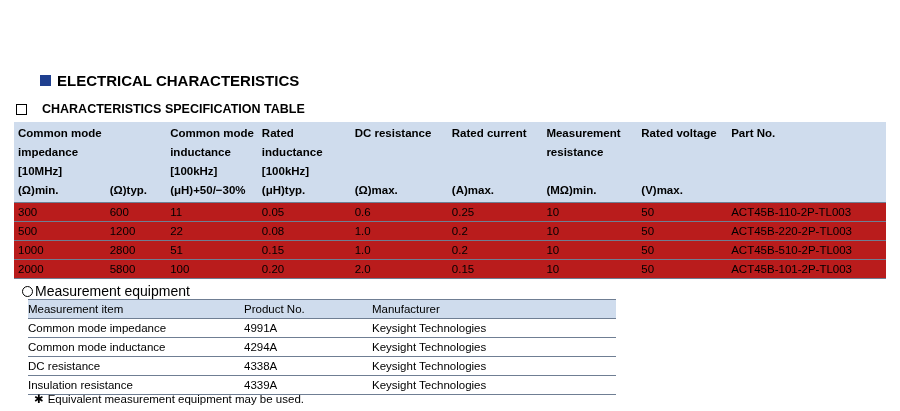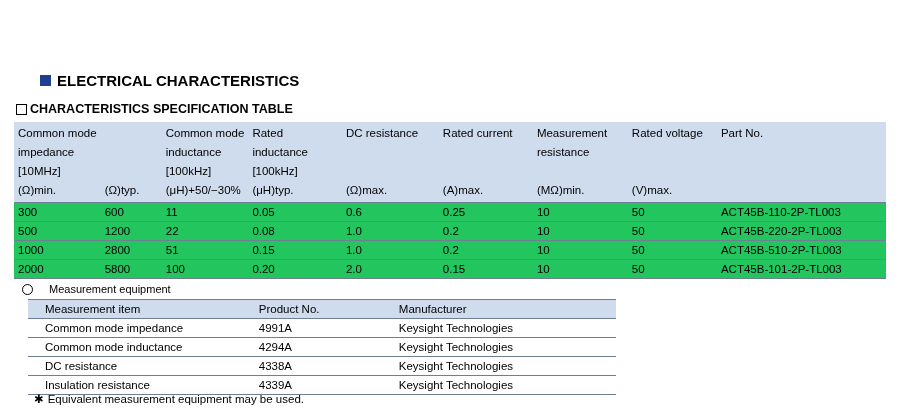--- a/index.html
+++ b/index.html
@@ -53,7 +53,7 @@
     font-weight: bold;
     display: flex;
     align-items: center;
-    gap: 3px;
+    gap: 15px;
   }
   .sq-hollow {
     display: inline-block;

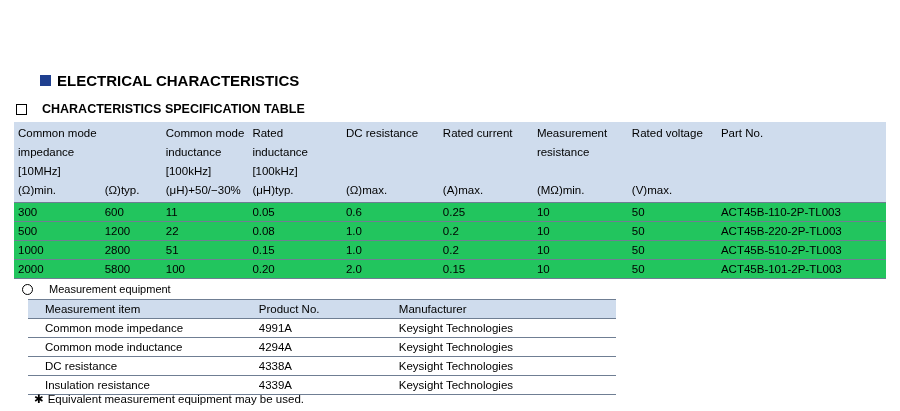--- a/index.html
+++ b/index.html
@@ -77,7 +77,7 @@
   }
   table.spec thead td {
     background: #cfdced;
-    font-weight: normal;
+    font-weight: bold;
     vertical-align: top;
     padding: 2px 4px 2px 4px;
     line-height: 15px;

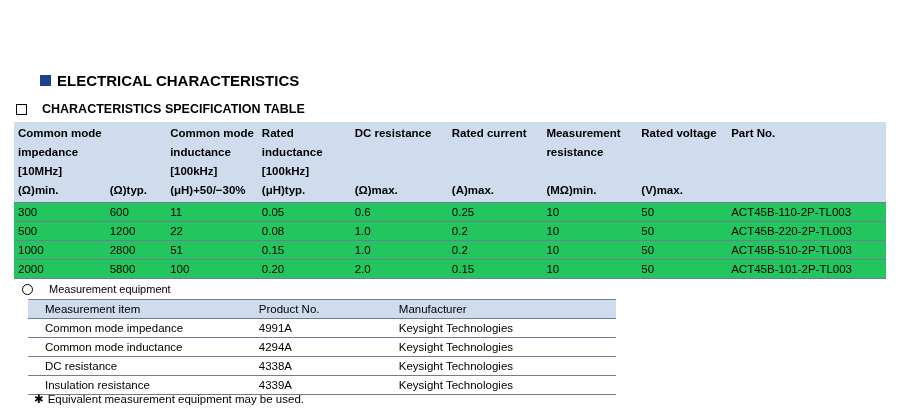--- a/index.html
+++ b/index.html
@@ -93,7 +93,7 @@
     border-top: 1px solid #6f7e93;
     padding: 2px 4px;
     line-height: 14px;
-    background: #22c55e;
+    background: #b91c1c;
   }
   table.spec tbody tr:last-child td {
     border-bottom: 1px solid #6f7e93;

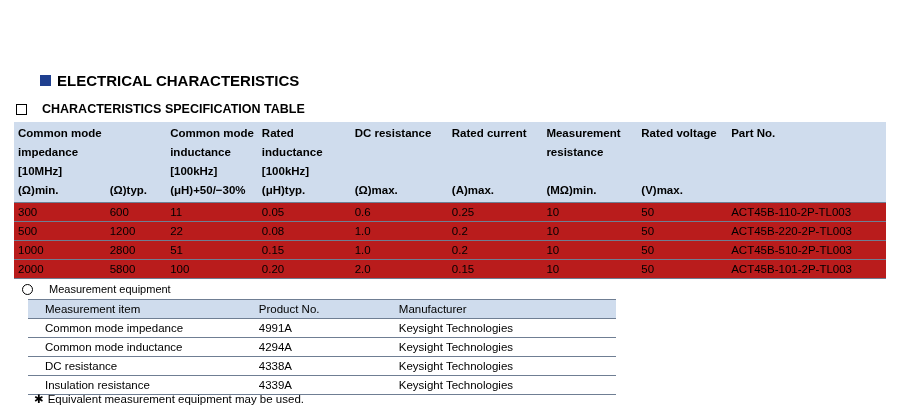--- a/index.html
+++ b/index.html
@@ -117,10 +117,10 @@
     position: absolute;
     left: 22px;
     top: 283px;
-    font-size: 11px;
+    font-size: 14px;
     display: flex;
     align-items: center;
-    gap: 16px;
+    gap: 2px;
   }
   .circ {
     display: inline-block;

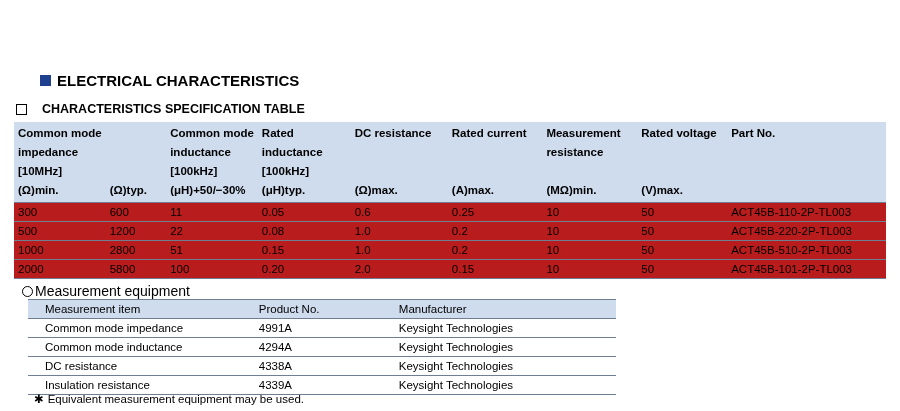--- a/index.html
+++ b/index.html
@@ -142,7 +142,7 @@
     font-size: 11.5px;
   }
   table.meq td {
-    padding: 2px 17px;
+    padding: 2px 0;
     line-height: 14px;
     border-top: 1px solid #6f7e93;
   }

